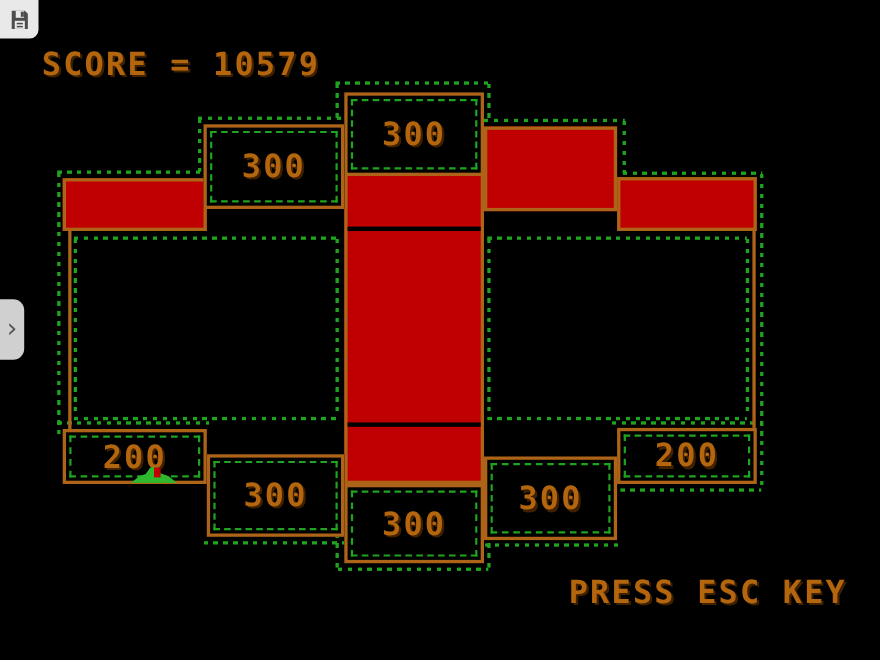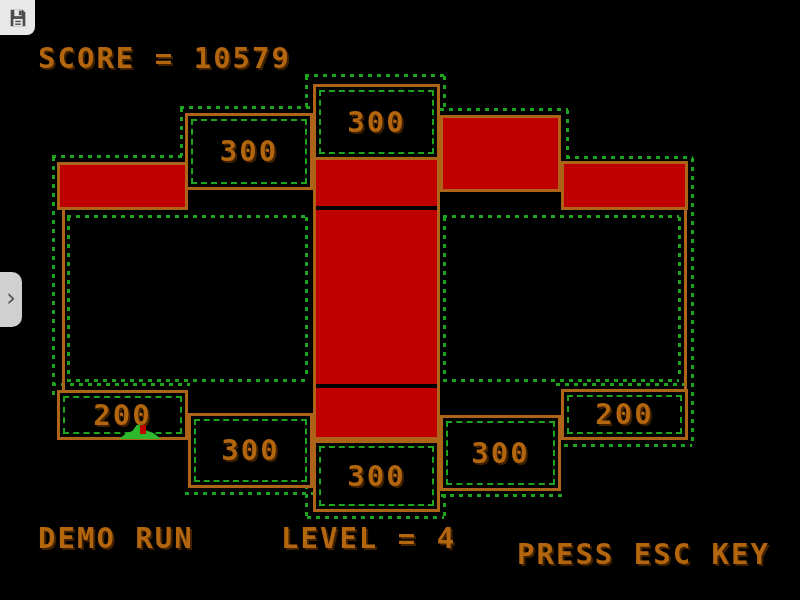--- a/index.html
+++ b/index.html
@@ -75,7 +75,6 @@
 <div id="stage">
 
   <div class="hudtext" style="left:38px;top:44px">SCORE = 10579</div>
-  <div class="hudtext" style="left:38px;top:524px">DEMO RUN</div>
   <div class="hudtext" style="left:281px;top:524px">LEVEL = 4</div>
   <div class="hudtext" style="left:517px;top:540px">PRESS ESC KEY</div>
 

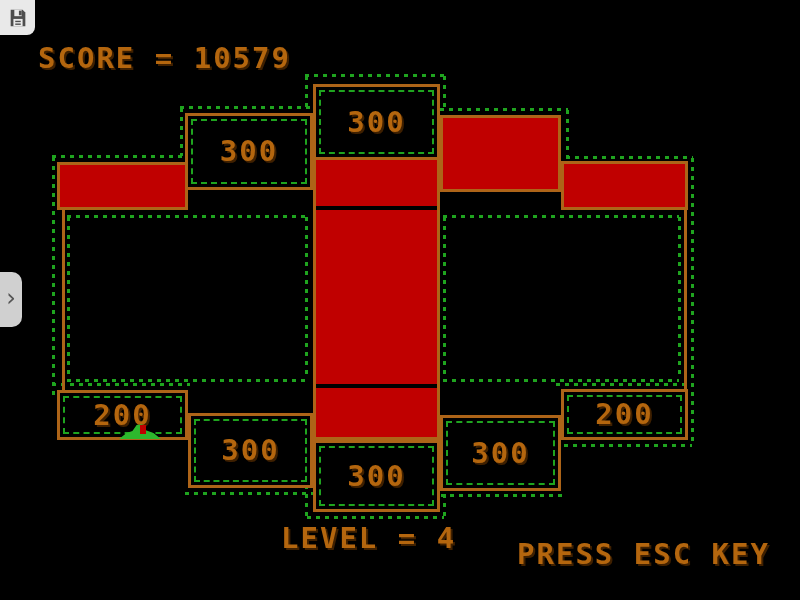--- a/index.html
+++ b/index.html
@@ -75,7 +75,6 @@
 <div id="stage">
 
   <div class="hudtext" style="left:38px;top:44px">SCORE = 10579</div>
-  <div class="hudtext" style="left:281px;top:524px">LEVEL = 4</div>
   <div class="hudtext" style="left:517px;top:540px">PRESS ESC KEY</div>
 
   <div class="dg h" style="left:305px;top:74px;width:141px"></div>

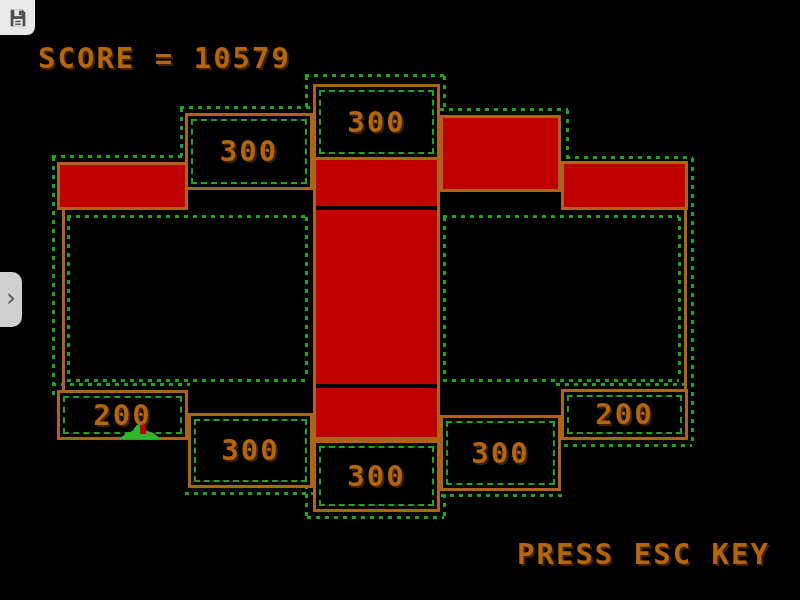--- a/index.html
+++ b/index.html
@@ -75,7 +75,7 @@
 <div id="stage">
 
   <div class="hudtext" style="left:38px;top:44px">SCORE = 10579</div>
-  <div class="hudtext" style="left:517px;top:540px">PRESS ESC KEY</div>
+  <div class="hudtext" style="left:517px;top:524px">PRESS ESC KEY</div>
 
   <div class="dg h" style="left:305px;top:74px;width:141px"></div>
   <div class="dg v" style="left:305px;top:76px;height:32px"></div>

